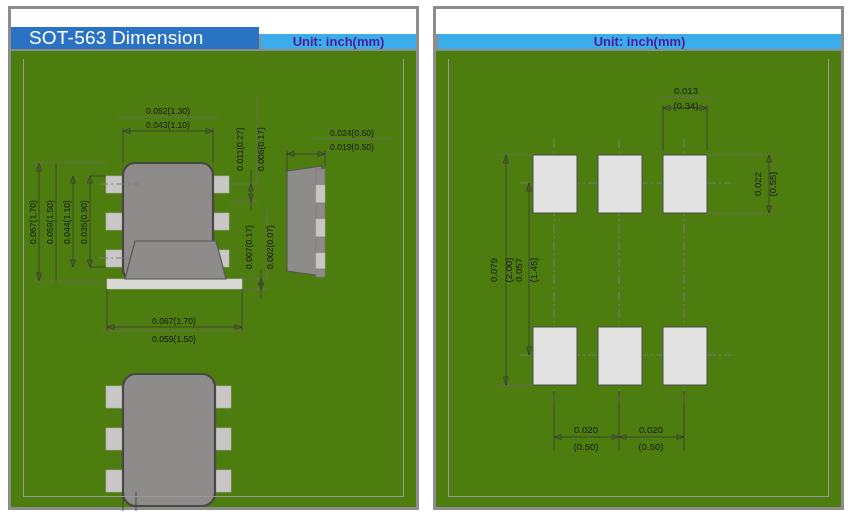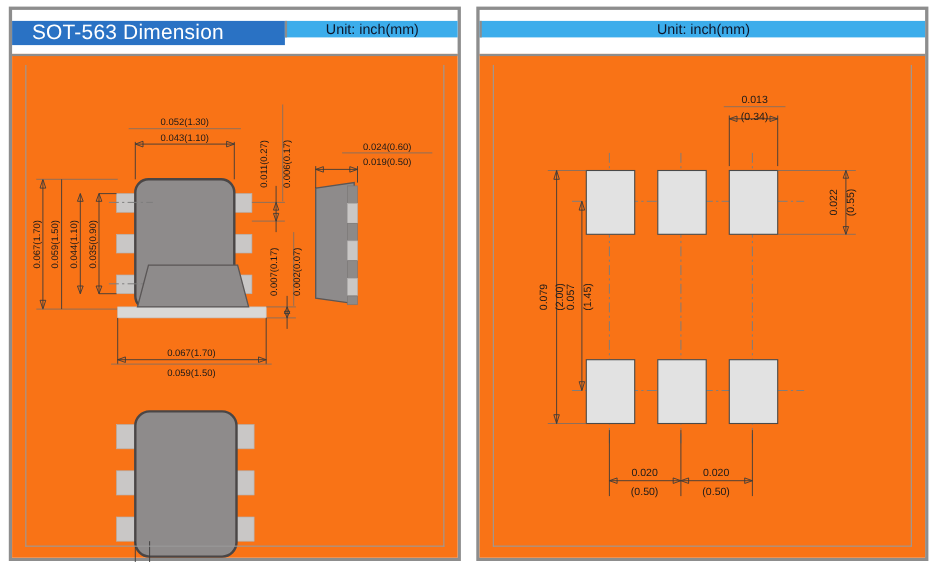--- a/index.html
+++ b/index.html
@@ -23,8 +23,8 @@
   #panel-pad{left:433px;width:411px;}
 
   .titlebar{
-    position:absolute;top:10px;left:0;right:0;height:40px;
-    display:flex;align-items:flex-start;
+    position:absolute;top:0;left:0;right:0;height:40px;
+    display:flex;align-items:flex-end;
   }
   .title-main{
     background:#2a72c4;color:#ffffff;

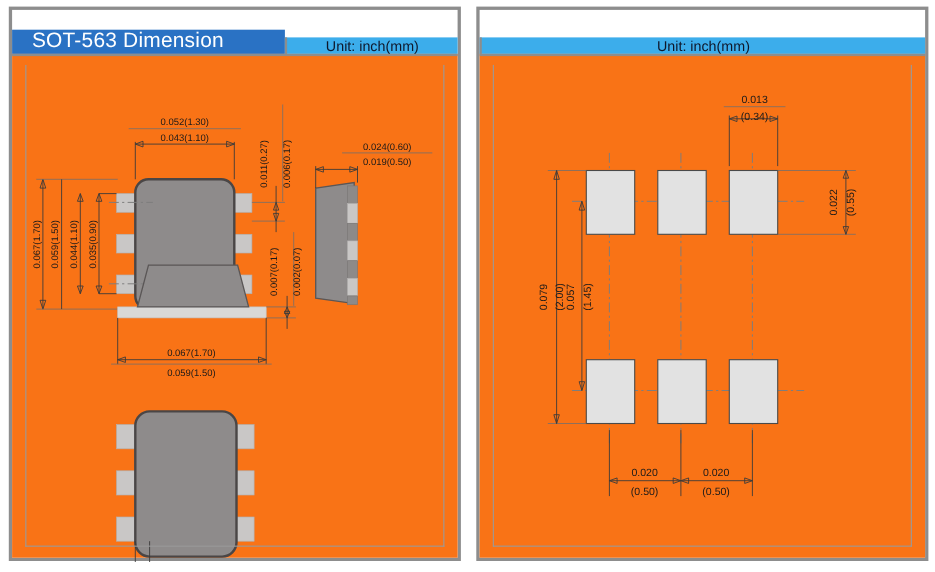--- a/index.html
+++ b/index.html
@@ -35,9 +35,9 @@
     box-sizing:border-box;
   }
   .title-unit{
-    background:#3cadeb;color:#0f172a;
+    background:#3cadeb;color:#4c1d95;
     display:flex;align-items:center;justify-content:center;
-    font-size:13px;font-weight:normal;
+    font-size:13px;font-weight:bold;
     flex:1 1 auto;
     border-left:2px solid #8d8d8d;
     box-sizing:border-box;

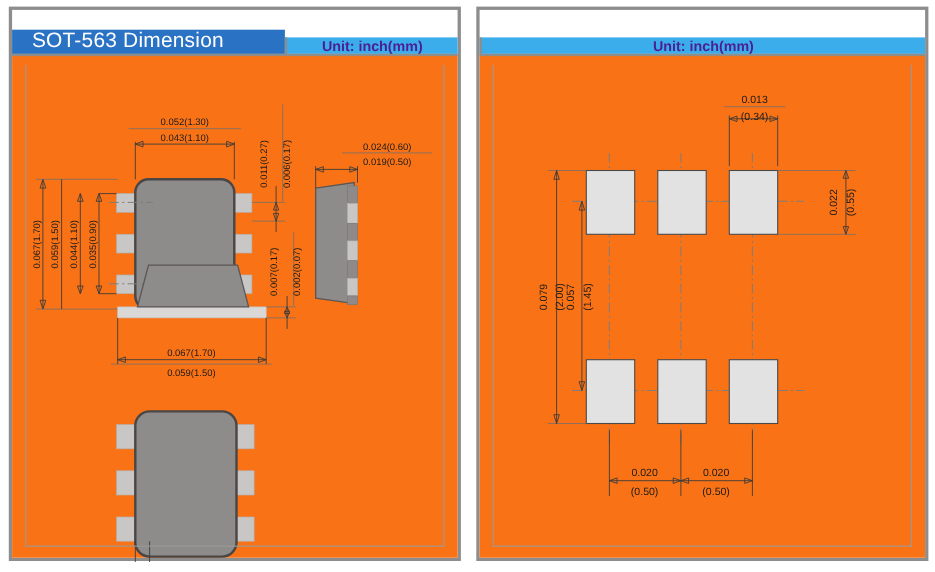--- a/index.html
+++ b/index.html
@@ -44,7 +44,7 @@
   }
   .canvas{
     position:absolute;top:40px;left:0;right:0;bottom:0;
-    background:#f97316;
+    background:#4d7c0f;
     border-top:2px solid #8d8d8d;
     box-sizing:border-box;
   }

